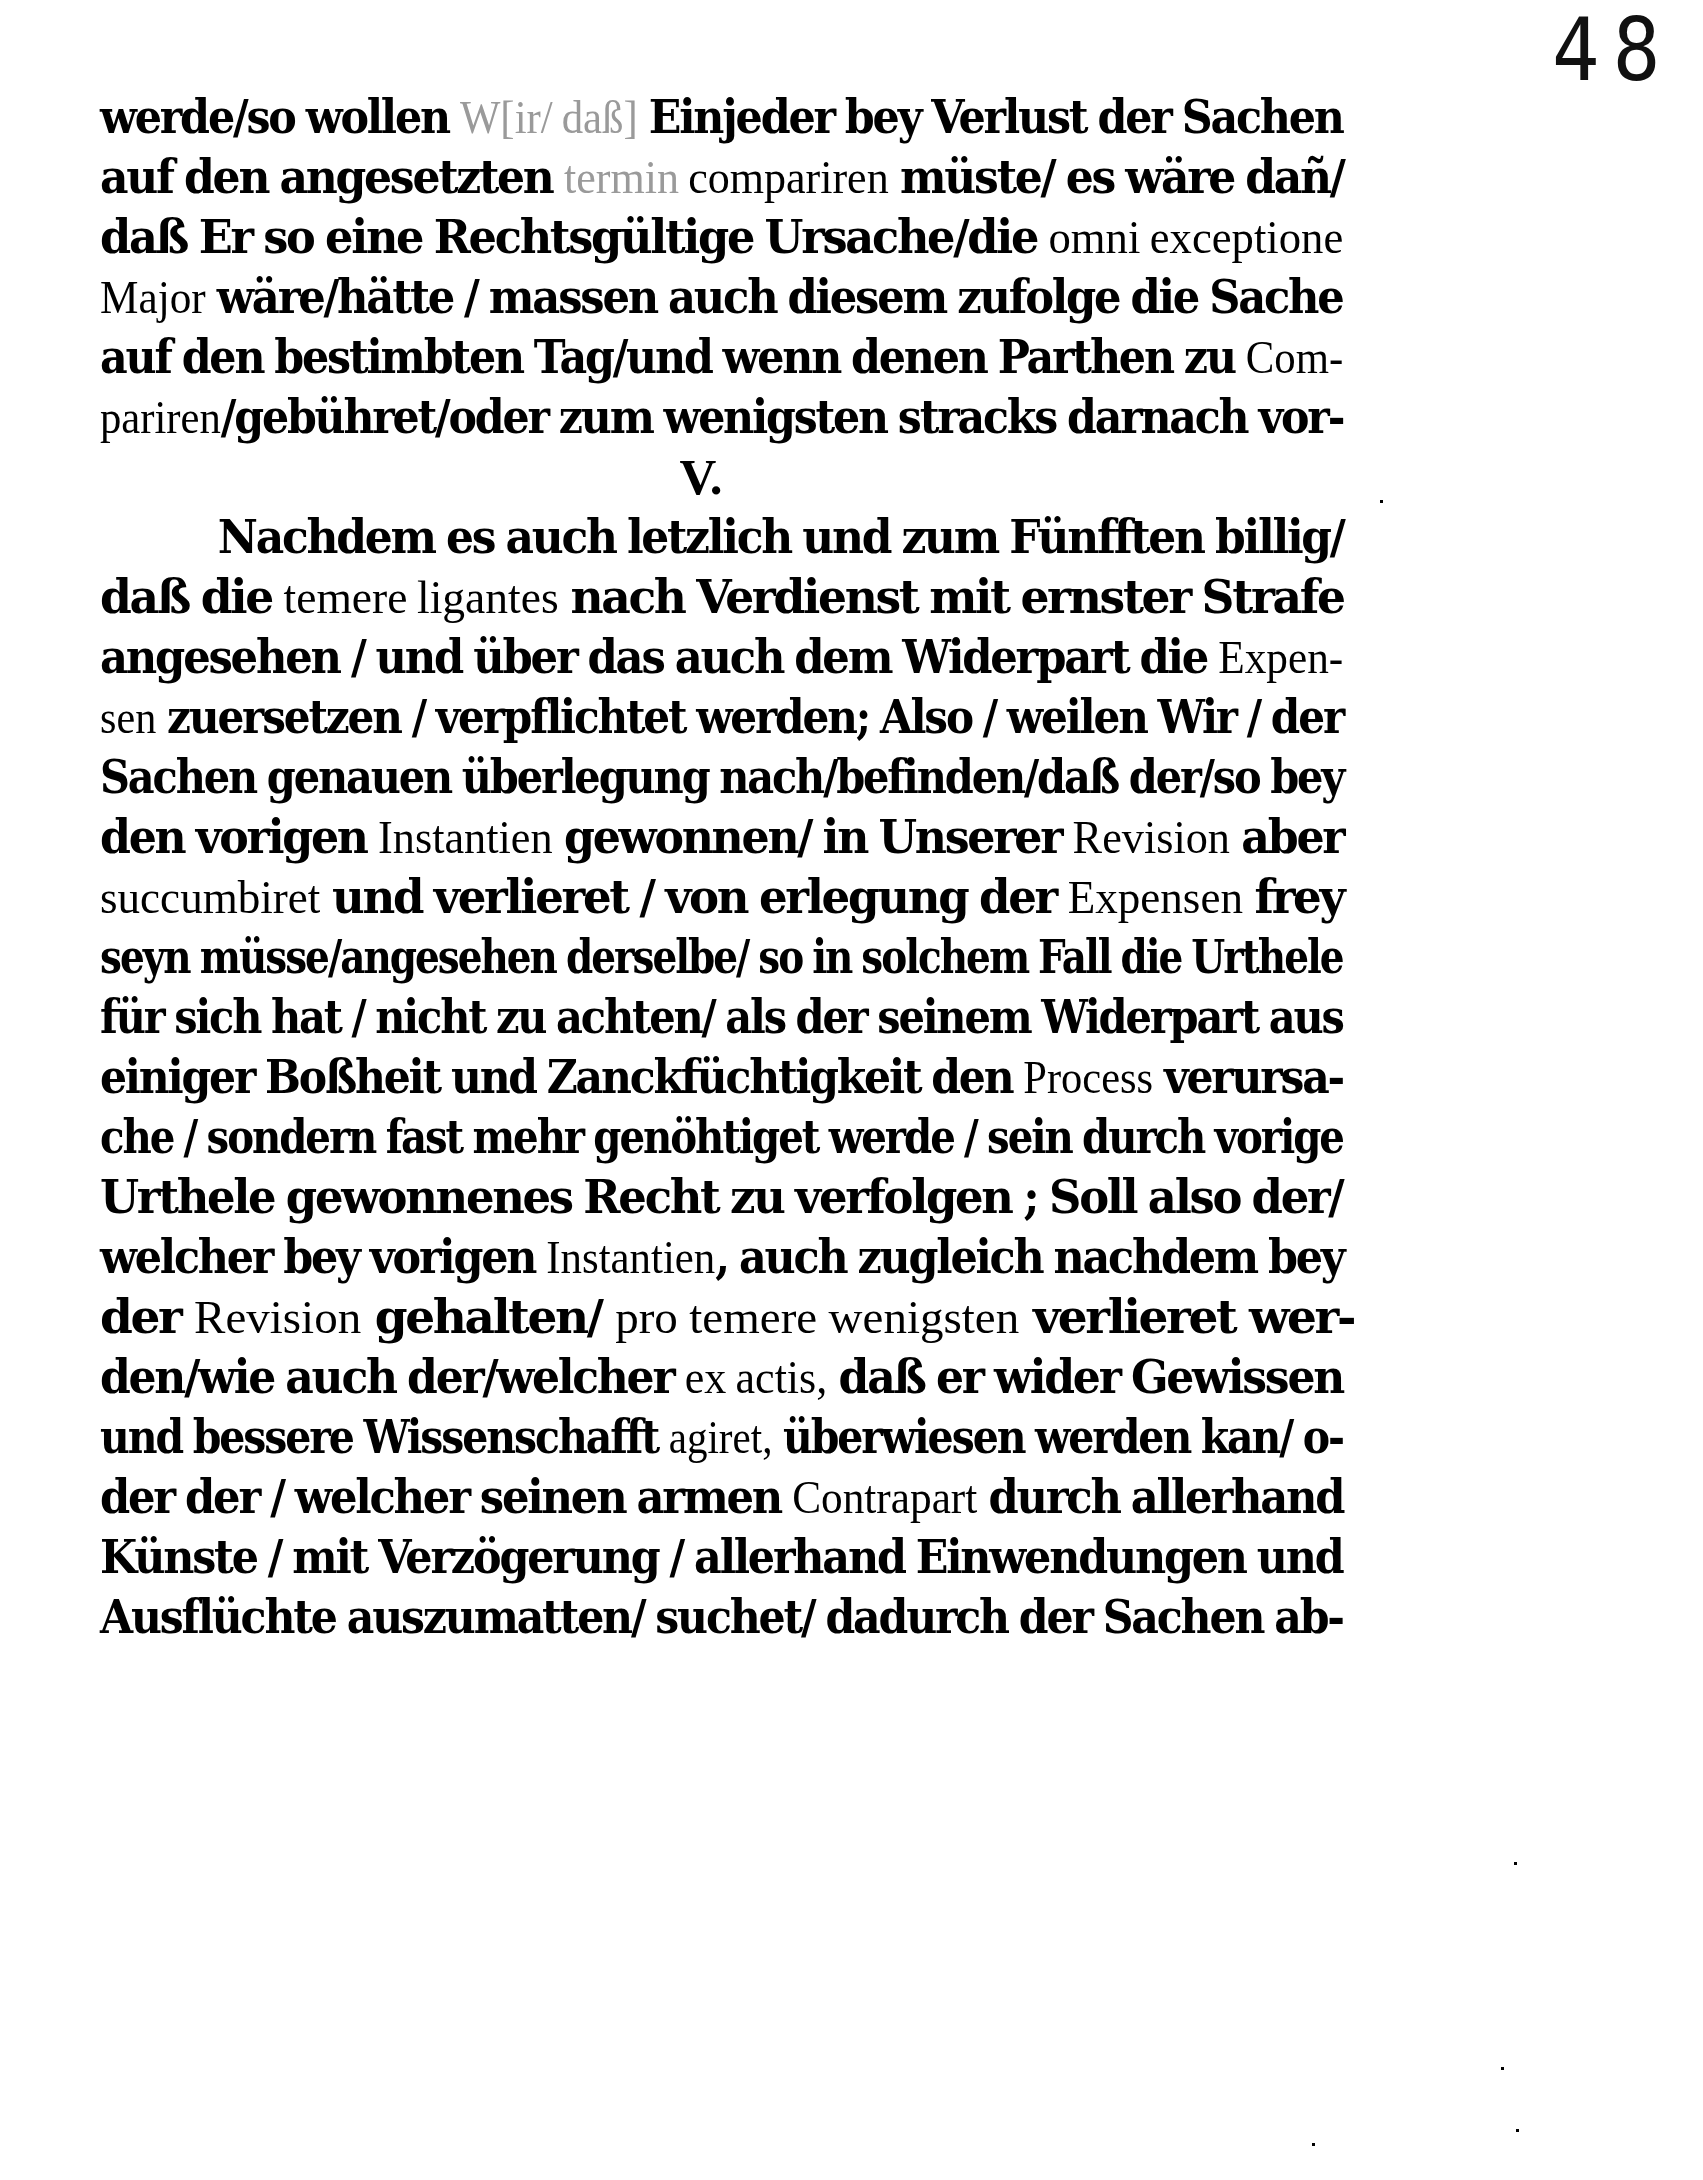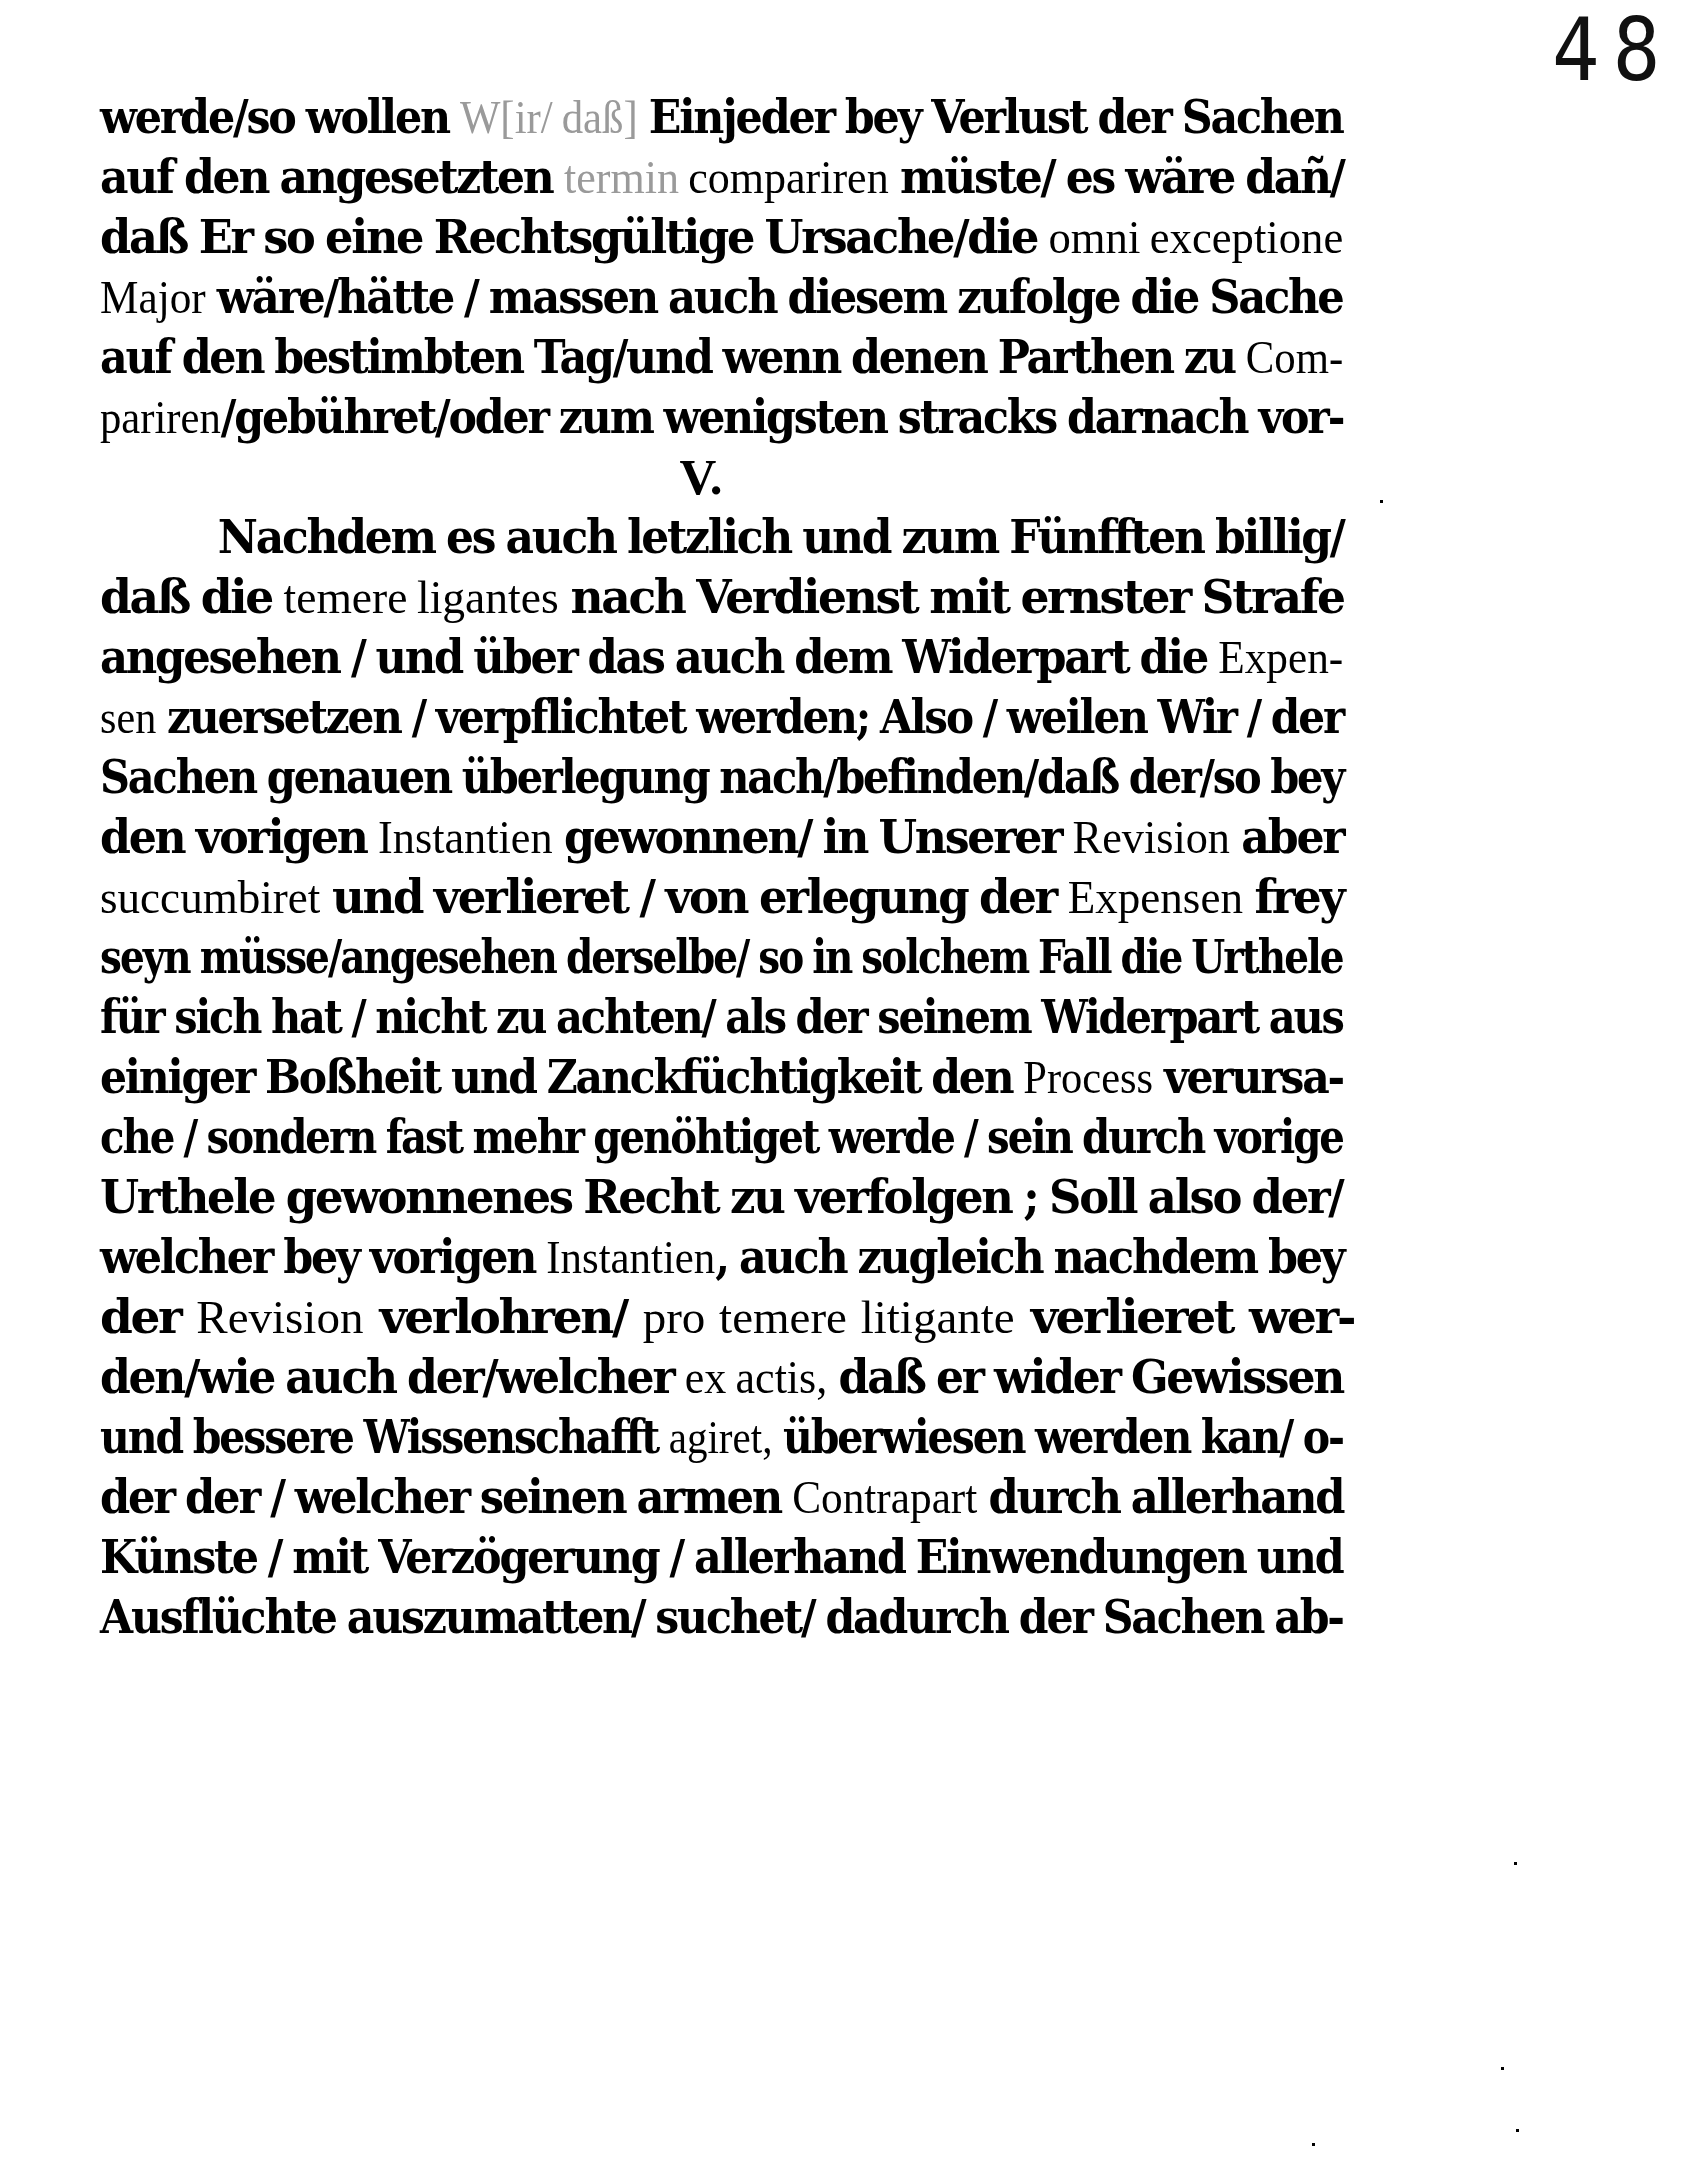--- a/index.html
+++ b/index.html
@@ -125,7 +125,7 @@
         <div class="line" style="transform: scaleX(0.85705);"><span>che / sondern fast mehr genöhtiget werde / sein durch vorige</span></div>
         <div class="line" style="transform: scaleX(0.955299);"><span>Urthele gewonnenes Recht zu verfolgen ; Soll also der/</span></div>
         <div class="line" style="transform: scaleX(0.911906);"><span>welcher bey vorigen </span><span class="latin">Instantien</span><span>, auch zugleich nachdem bey</span></div>
-        <div class="line"><span>der </span><span class="latin">Revision</span><span> verlohren/ </span><span class="latin">pro temere litigante</span><span> verlieret wer-</span></div>
+        <div class="line"><span>der </span><span class="latin">Revision</span><span> gehalten/ </span><span class="latin">pro temere litigante</span><span> verlieret wer-</span></div>
         <div class="line" style="transform: scaleX(0.937721);"><span>den/wie auch der/welcher </span><span class="latin">ex actis,</span><span> daß er wider Gewissen</span></div>
         <div class="line" style="transform: scaleX(0.873434);"><span>und bessere Wissenschafft </span><span class="latin">agiret,</span><span> überwiesen werden kan/ o-</span></div>
         <div class="line" style="transform: scaleX(0.920778);"><span>der der / welcher seinen armen </span><span class="latin">Contrapart</span><span> durch allerhand</span></div>

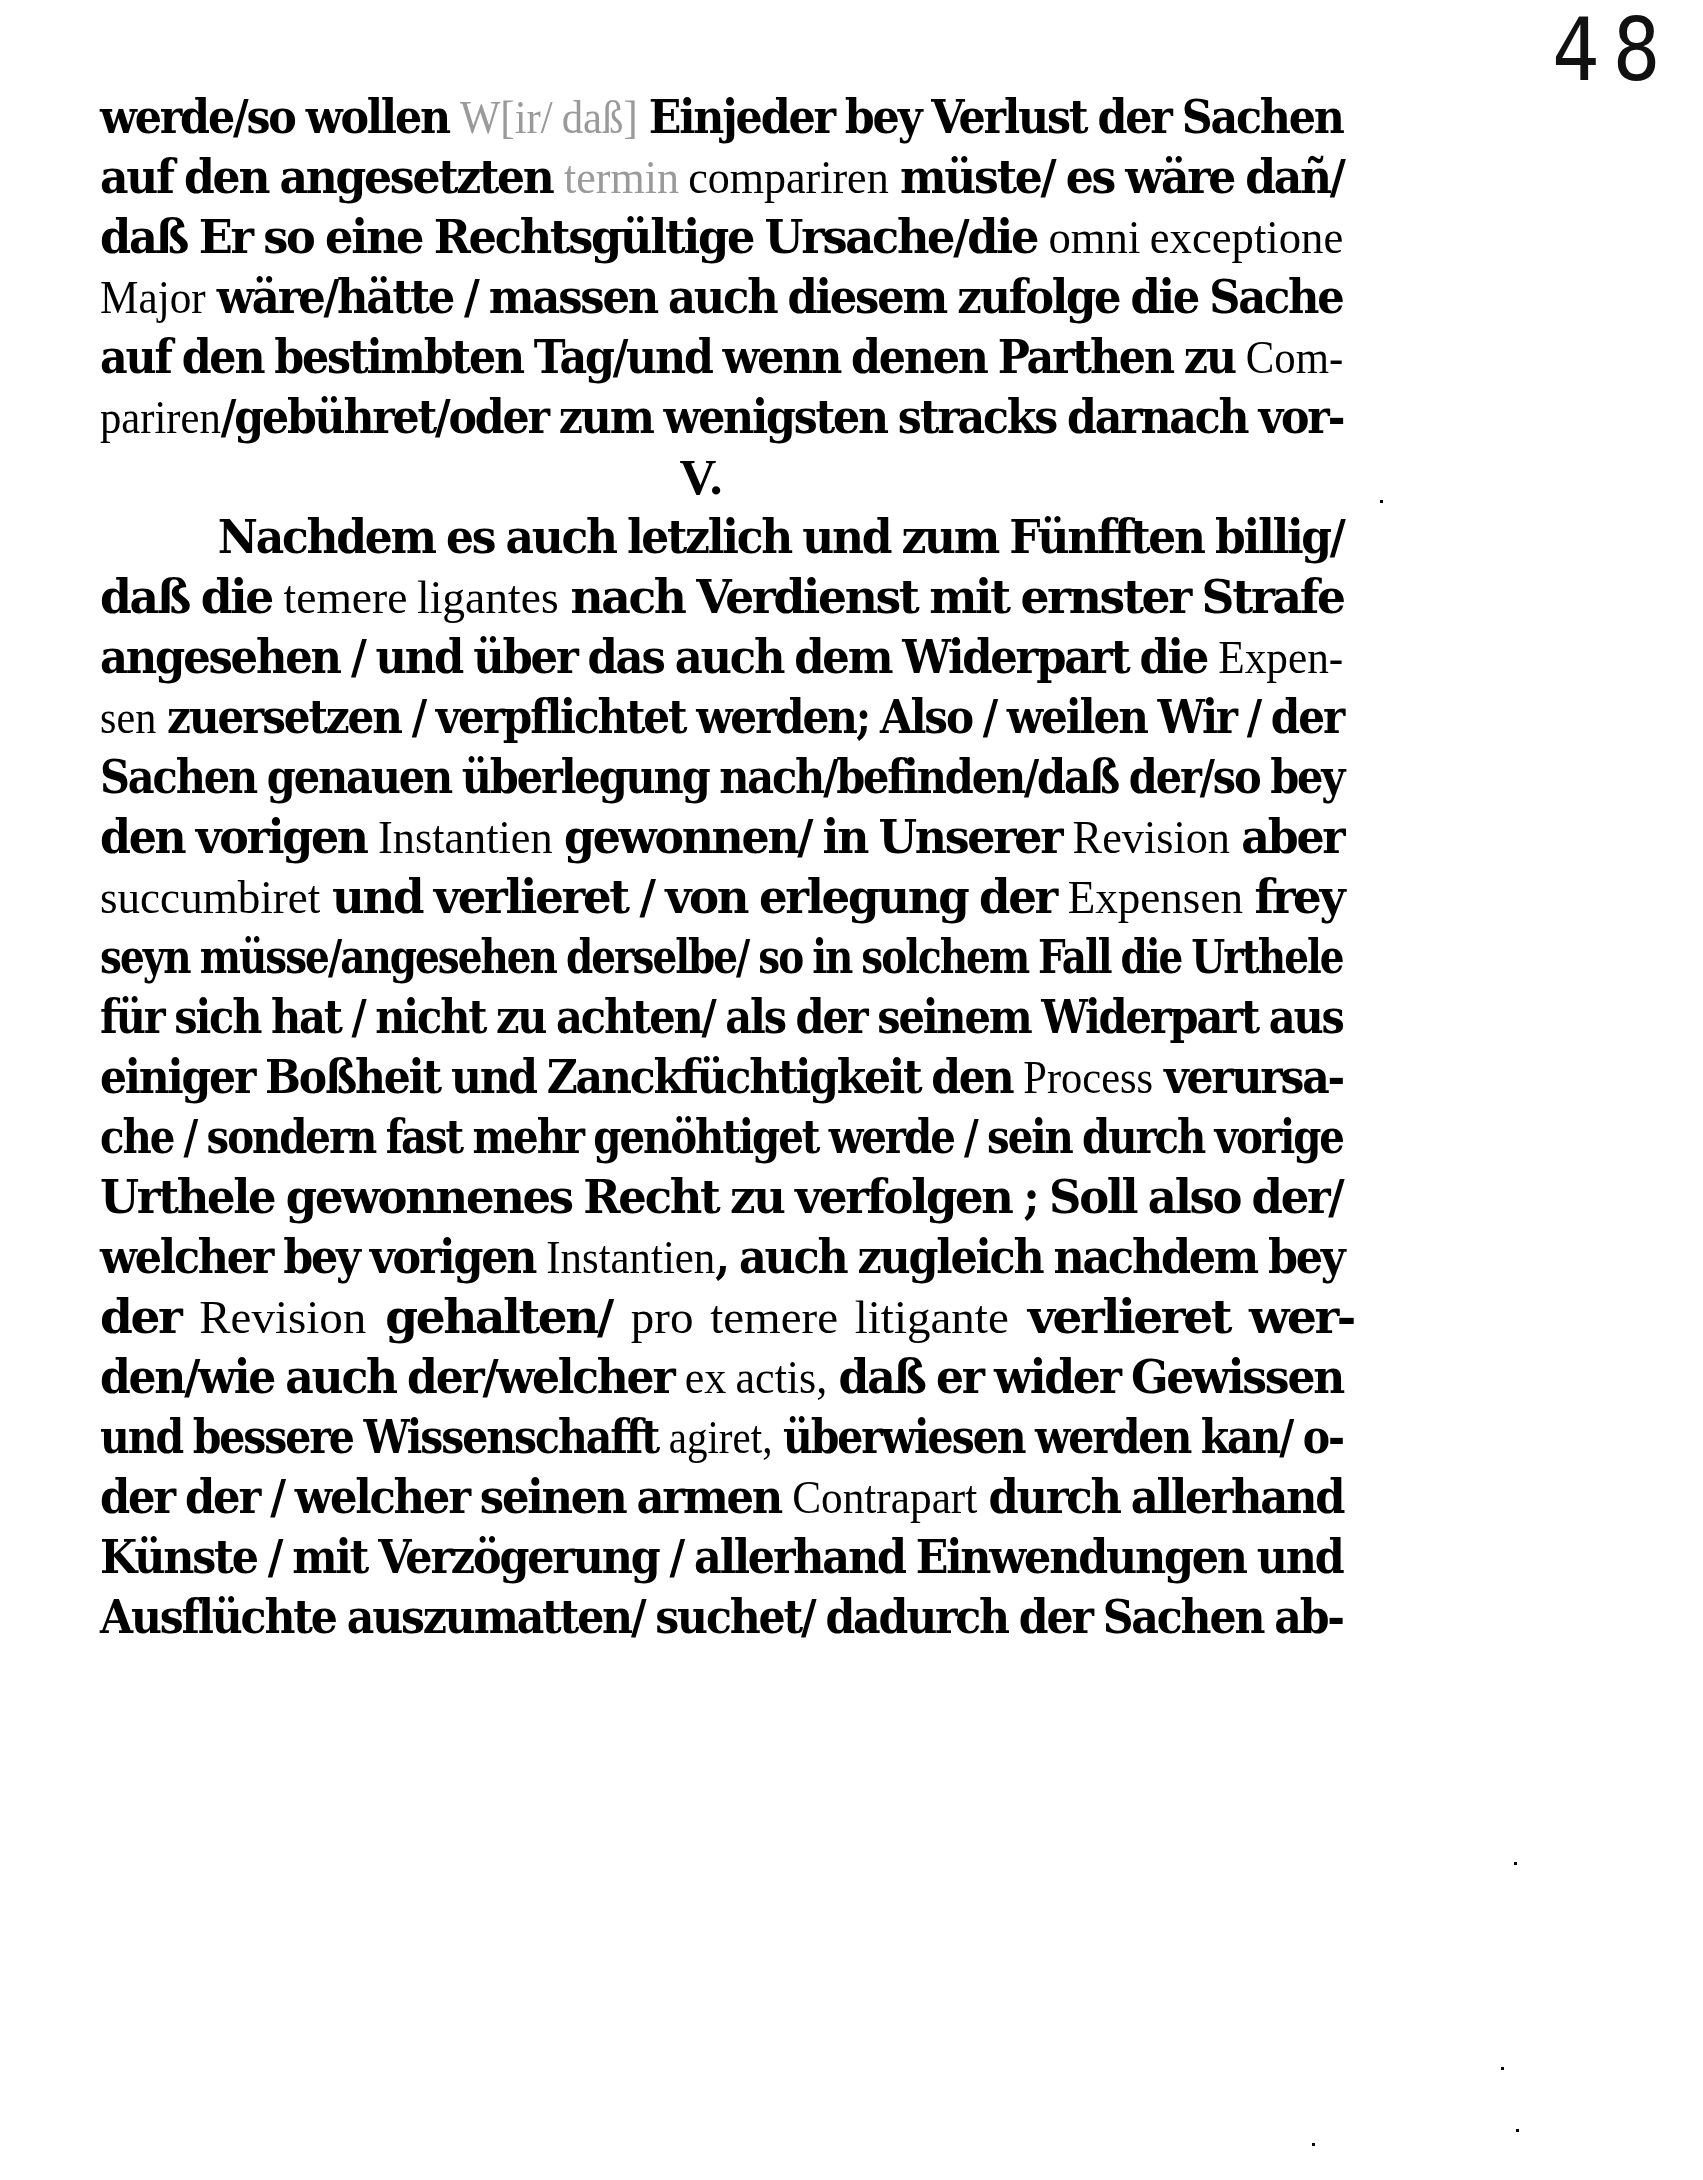--- a/index.html
+++ b/index.html
@@ -125,7 +125,7 @@
         <div class="line" style="transform: scaleX(0.85705);"><span>che / sondern fast mehr genöhtiget werde / sein durch vorige</span></div>
         <div class="line" style="transform: scaleX(0.955299);"><span>Urthele gewonnenes Recht zu verfolgen ; Soll also der/</span></div>
         <div class="line" style="transform: scaleX(0.911906);"><span>welcher bey vorigen </span><span class="latin">Instantien</span><span>, auch zugleich nachdem bey</span></div>
-        <div class="line"><span>der </span><span class="latin">Revision</span><span> gehalten/ </span><span class="latin">pro temere litigante</span><span> verlieret wer-</span></div>
+        <div class="line"><span>der </span><span class="latin">Revision</span><span> gehalten/ </span><span class="latin">pro temere wenigsten</span><span> verlieret wer-</span></div>
         <div class="line" style="transform: scaleX(0.937721);"><span>den/wie auch der/welcher </span><span class="latin">ex actis,</span><span> daß er wider Gewissen</span></div>
         <div class="line" style="transform: scaleX(0.873434);"><span>und bessere Wissenschafft </span><span class="latin">agiret,</span><span> überwiesen werden kan/ o-</span></div>
         <div class="line" style="transform: scaleX(0.920778);"><span>der der / welcher seinen armen </span><span class="latin">Contrapart</span><span> durch allerhand</span></div>

